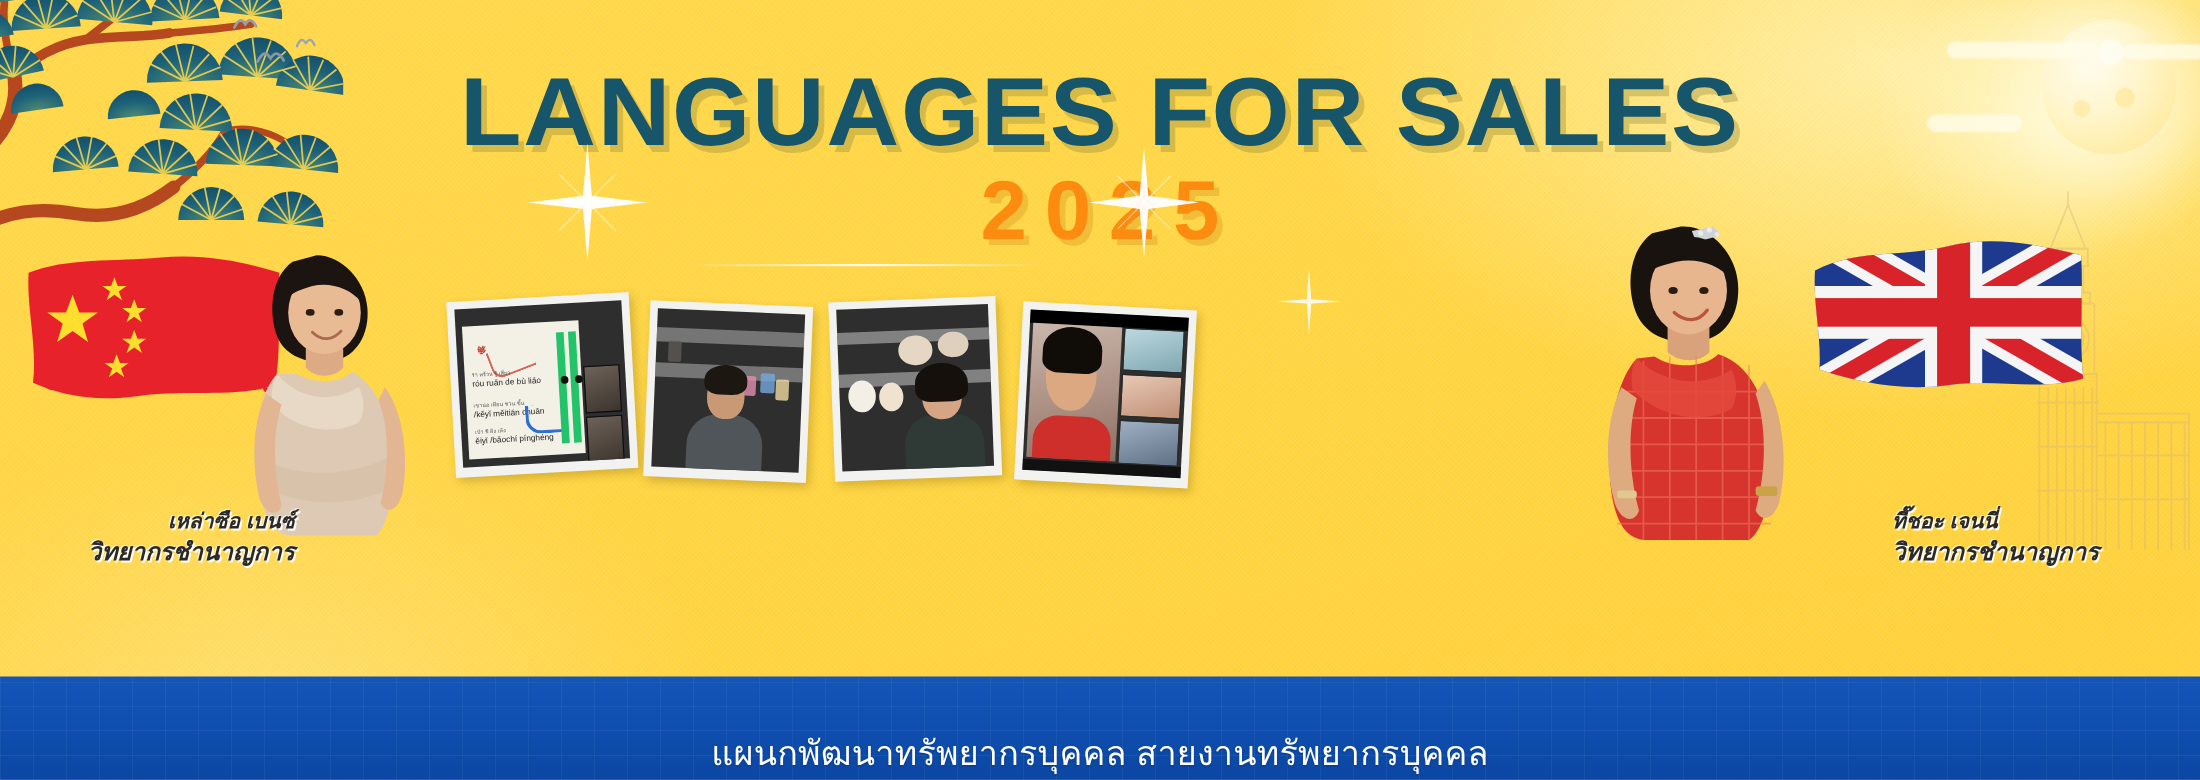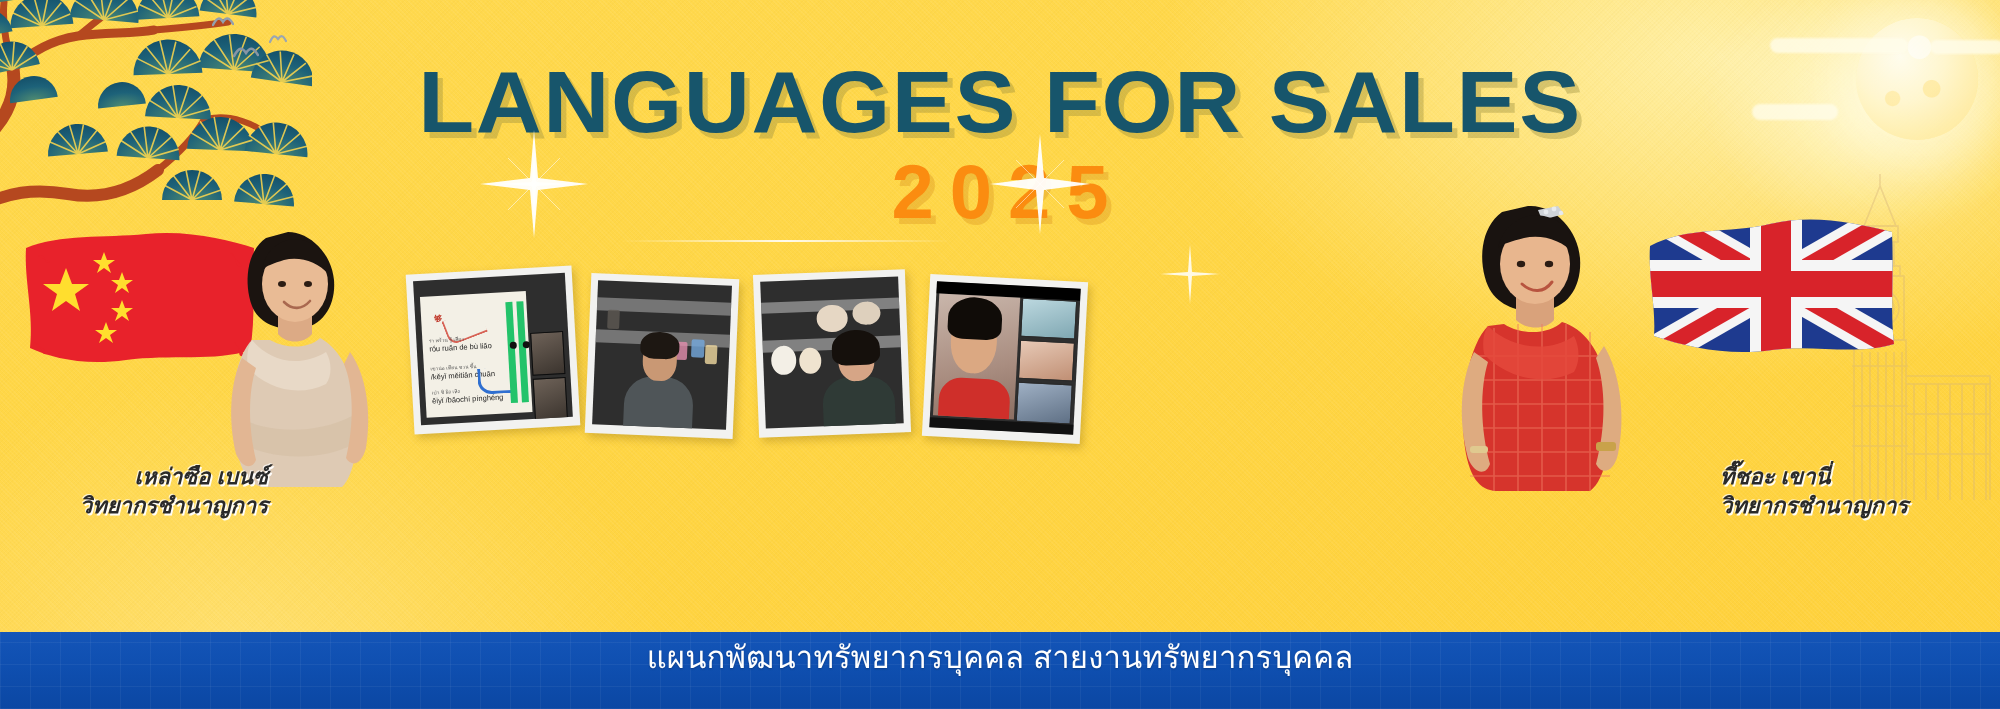--- a/index.html
+++ b/index.html
@@ -155,7 +155,7 @@
   }
   .caption-left  { left: 18px;  top: 462px; width: 250px; text-align: right; font-size: 22px; }
   .caption-right { left: 1720px; top: 462px; width: 268px; text-align: left; font-size: 22px; }
-  .caption .nickname { font-size: 22px; display: block; }
+  .caption .nickname { font-size: 19px; display: block; }
   .caption .fullname { font-size: 22px; display: block; }
   .caption .role     { font-size: 22px; display: block; }
 

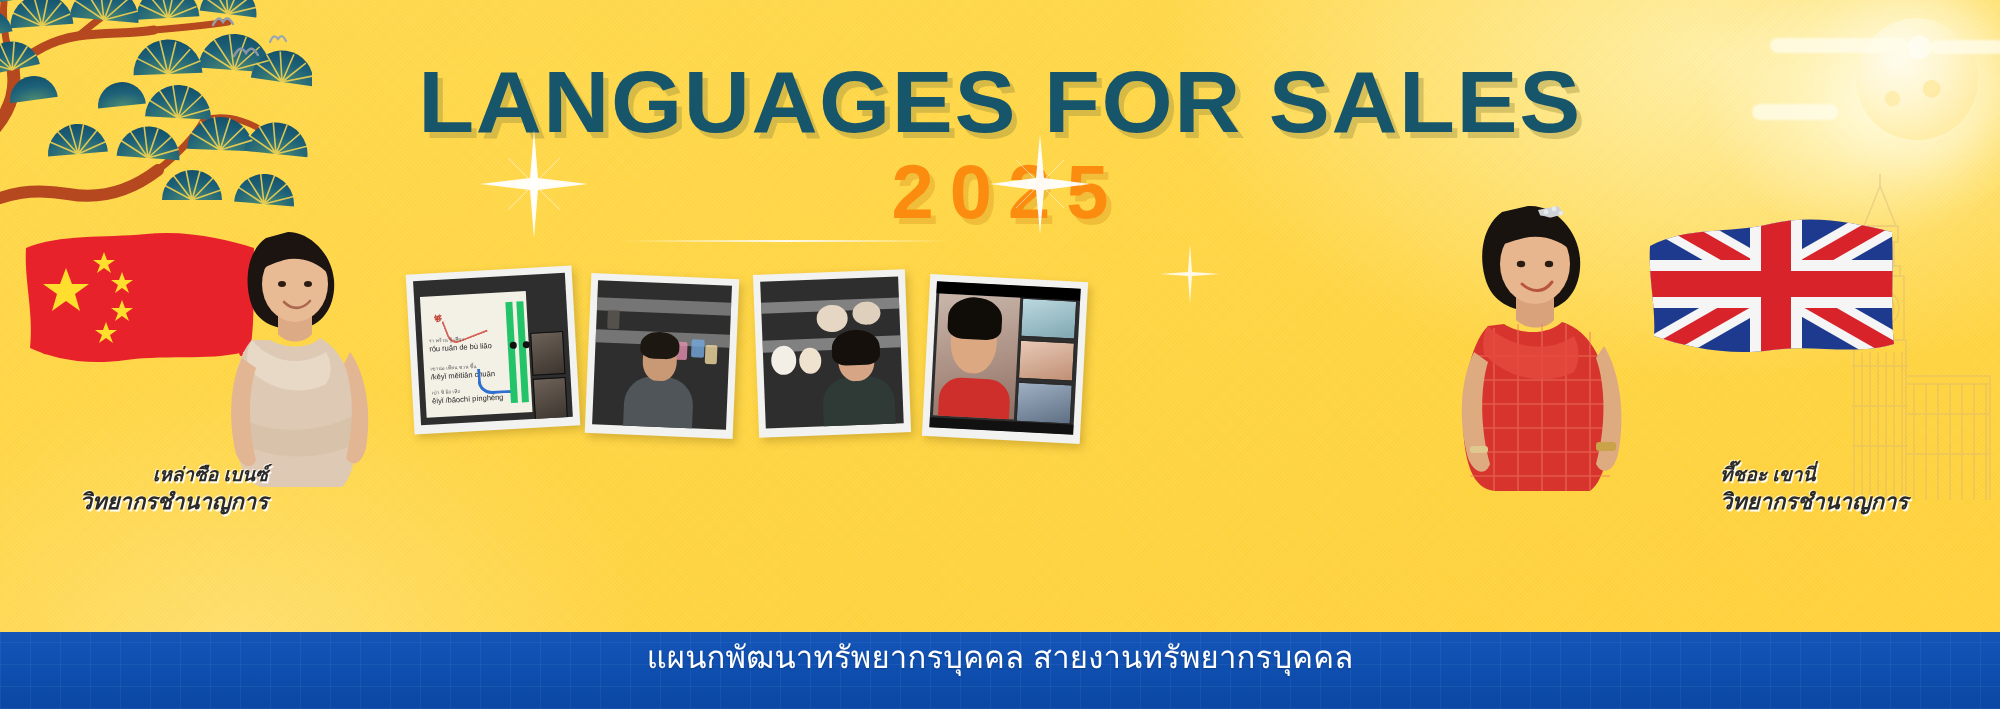--- a/index.html
+++ b/index.html
@@ -736,7 +736,7 @@
   </div>
 
   <div class="caption caption-right">
-    <span class="nickname">ที๊ชอะ เขานี่</span>
+    <span class="nickname">ที๊ชอะ เจนนี่</span>
     <span class="role">วิทยากรชำนาญการ</span>
   </div>
 

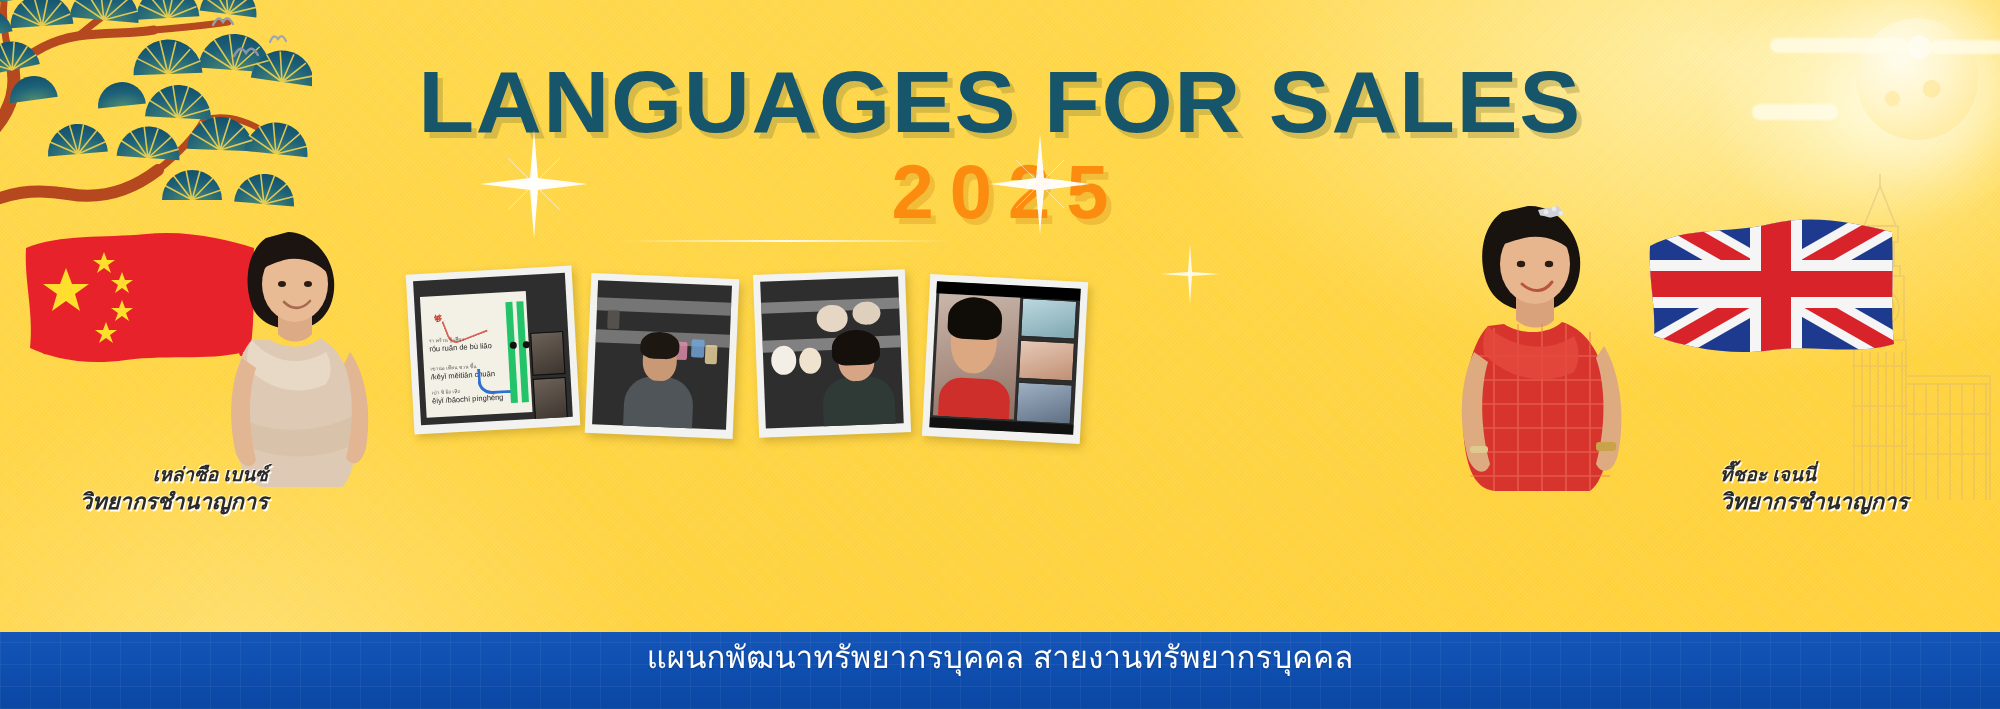--- a/index.html
+++ b/index.html
@@ -329,10 +329,10 @@
   .footer {
     position: absolute;
     left: 0; right: 0; bottom: 0;
-    height: 77px;
+    height: 94px;
     background: linear-gradient(180deg, #1455b8 0%, #0f4fb0 45%, #0b47a3 100%);
     display: flex;
-    align-items: flex-start;
+    align-items: flex-end;
     justify-content: center;
     overflow: hidden;
   }

